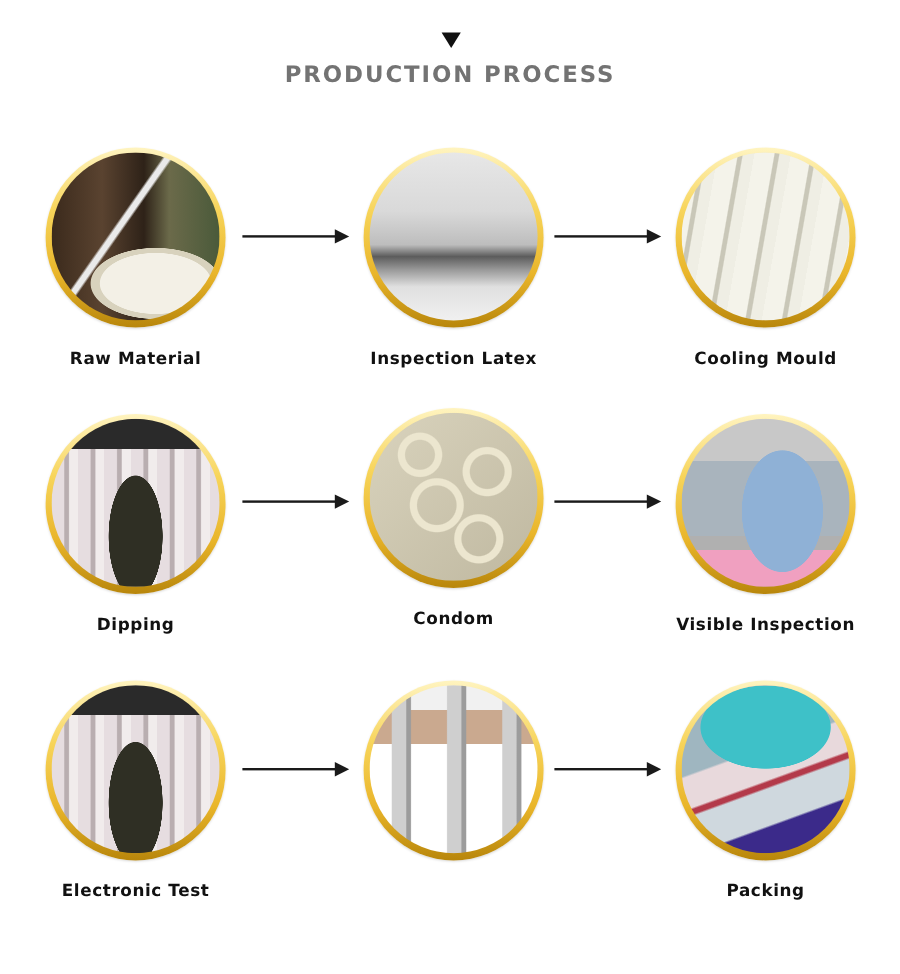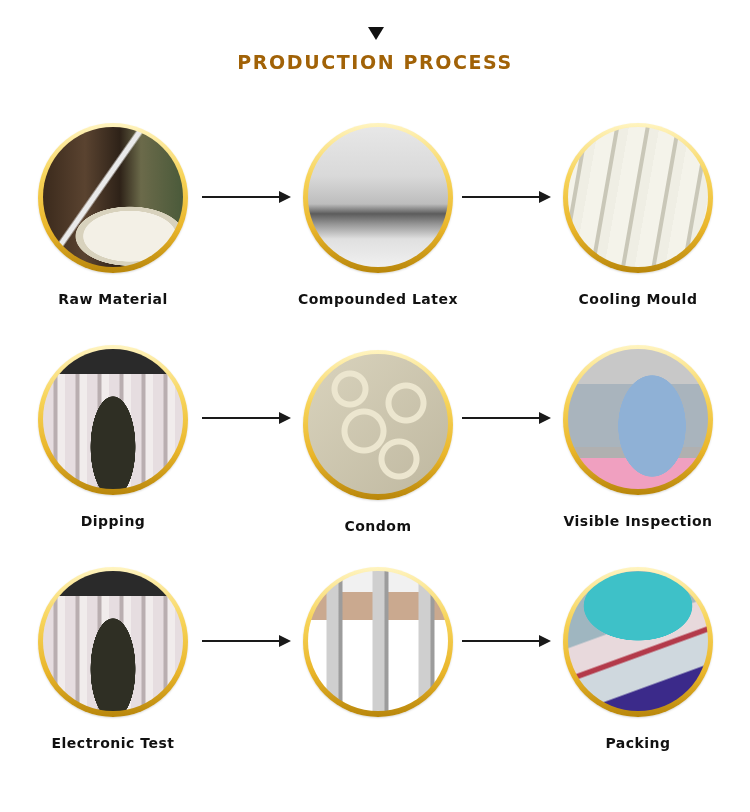--- a/index.html
+++ b/index.html
@@ -9,7 +9,7 @@
          border-left:8px solid transparent; border-right:8px solid transparent;
          border-top:13px solid #111; }
   .title { position:absolute; left:0; width:750px; top:51px; text-align:center;
-           font-size:19px; font-weight:bold; letter-spacing:1.6px; color:#a16207; }
+           font-size:19px; font-weight:bold; letter-spacing:1.6px; color:#737373; }
   .step { position:absolute; width:240px; height:210px; }
   .ring { position:absolute; left:45px; top:0; width:150px; height:150px; border-radius:50%;
           background:linear-gradient(180deg,#fff4c0 0%,#f7d45a 35%,#e9b52a 70%,#b8860b 100%);

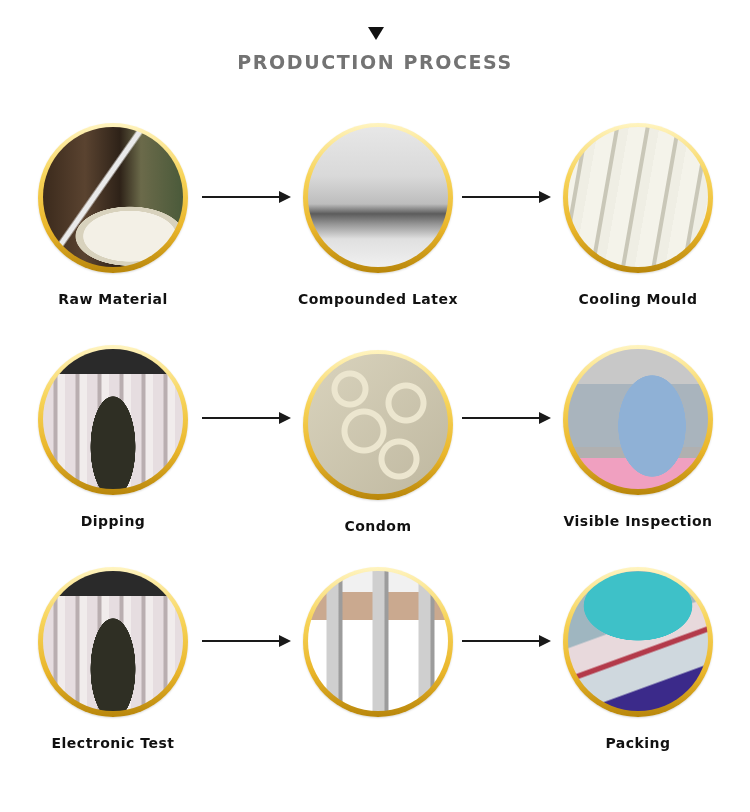--- a/index.html
+++ b/index.html
@@ -76,7 +76,7 @@
   <div class="ring">
       <div class="photo p-latex"></div>
     </div>
-  <div class="label">Compounded Latex</div>
+  <div class="label">Inspection Latex</div>
 </div>
 <div class="arrow" style="left:462px; top:196px;"></div>
 

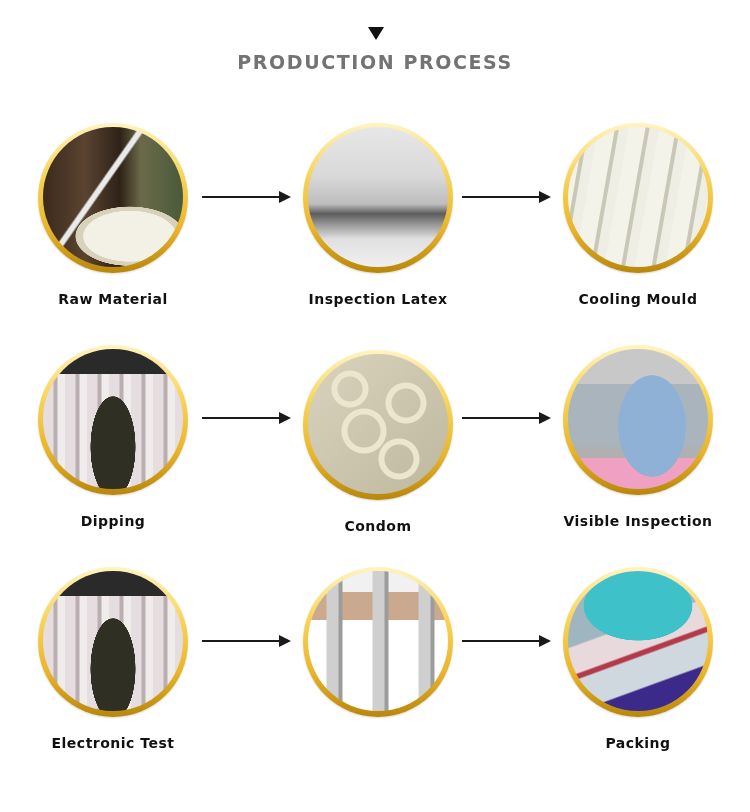--- a/index.html
+++ b/index.html
@@ -95,7 +95,7 @@
 </div>
 <div class="arrow" style="left:202px; top:417px;"></div>
 
-<div class="step" style="left:258px; top:350px;">
+<div class="step" style="left:258px; top:340px;">
   <div class="ring">
       <div class="photo p-condom"></div>
     </div>

